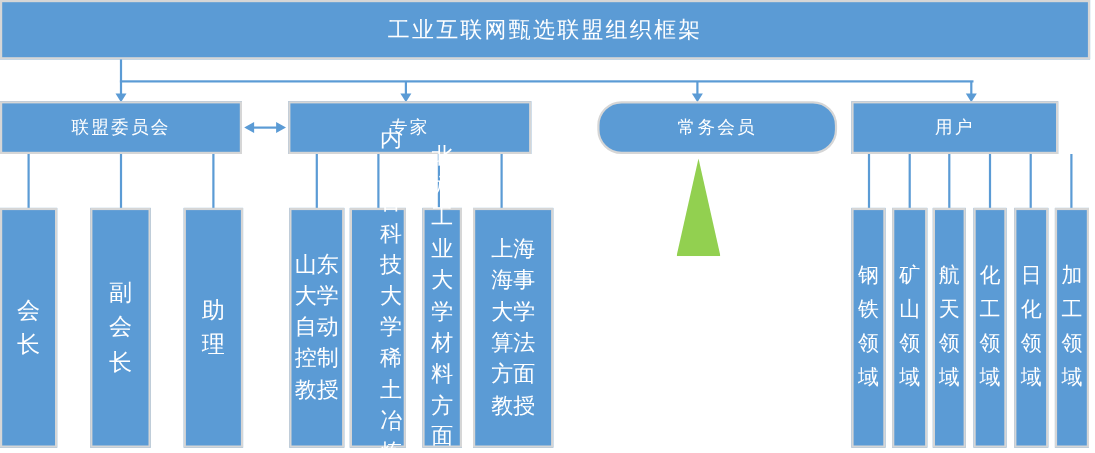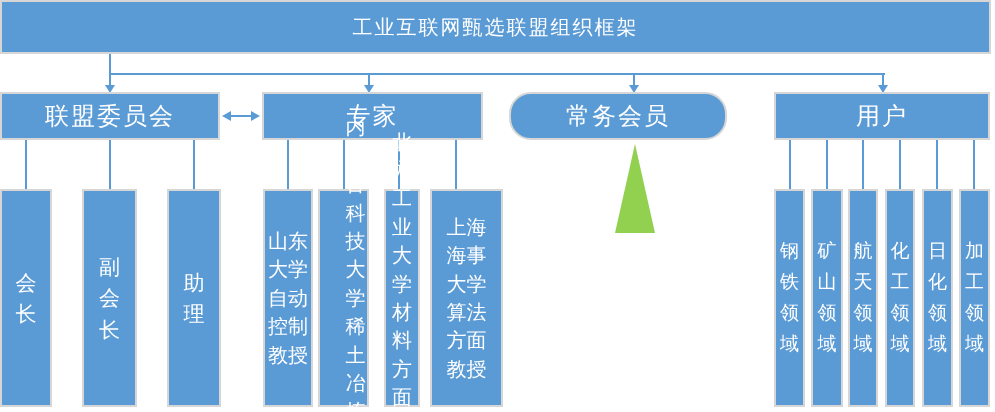--- a/index.html
+++ b/index.html
@@ -26,7 +26,7 @@
     left: 0; top: 0; width: 991px; height: 54px;
     font-size: 20px; letter-spacing: 2px;
   }
-  .group-box { top: 92px; height: 48px; font-size: 24px; letter-spacing: 2px; }
+  .group-box { top: 92px; height: 48px; font-size: 16px; letter-spacing: 2px; }
   .col-box {
     top: 189px; height: 218px;
     white-space: pre-line;

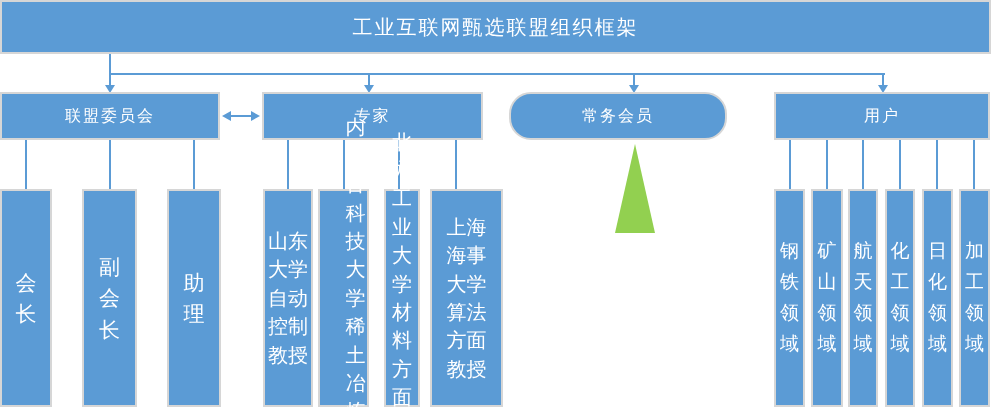--- a/index.html
+++ b/index.html
@@ -102,7 +102,7 @@
 
   <div class="box group-box" style="left:0; width:220px;">联盟委员会</div>
   <div class="box group-box" style="left:262px; width:221px;">专家</div>
-  <div class="box group-box" style="left:509px; width:218px;border-radius:22px;">常务会员</div>
+  <div class="box group-box" style="left:543px; width:218px;border-radius:22px;">常务会员</div>
   <div class="box group-box" style="left:774px; width:216px;">用户</div>
 
   <div>

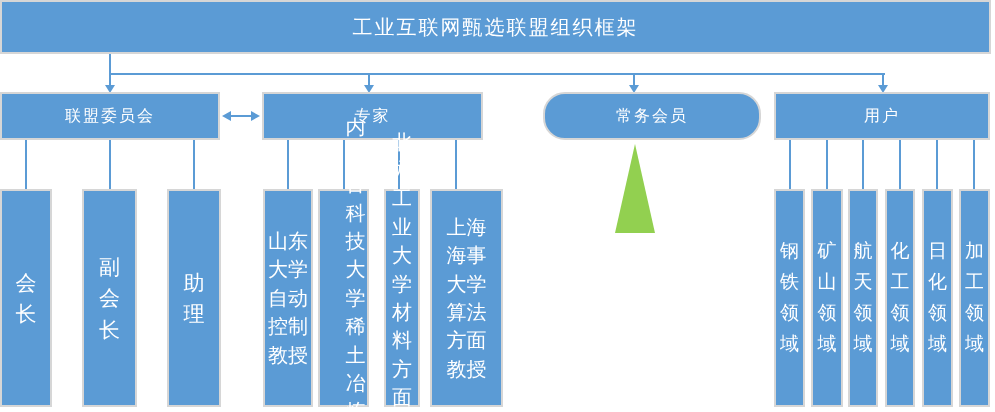--- a/index.html
+++ b/index.html
@@ -103,7 +103,7 @@
   <div class="box group-box" style="left:0; width:220px;">联盟委员会</div>
   <div class="box group-box" style="left:262px; width:221px;">专家</div>
   <div class="box group-box" style="left:543px; width:218px;border-radius:22px;">常务会员</div>
-  <div class="box group-box" style="left:774px; width:216px;">用户</div>
+  <div class="box group-box" style="left:774px; width:188px;">用户</div>
 
   <div>
     <div class="line" style="left:228px; top:115px; width:26px; height:2px;"></div>

